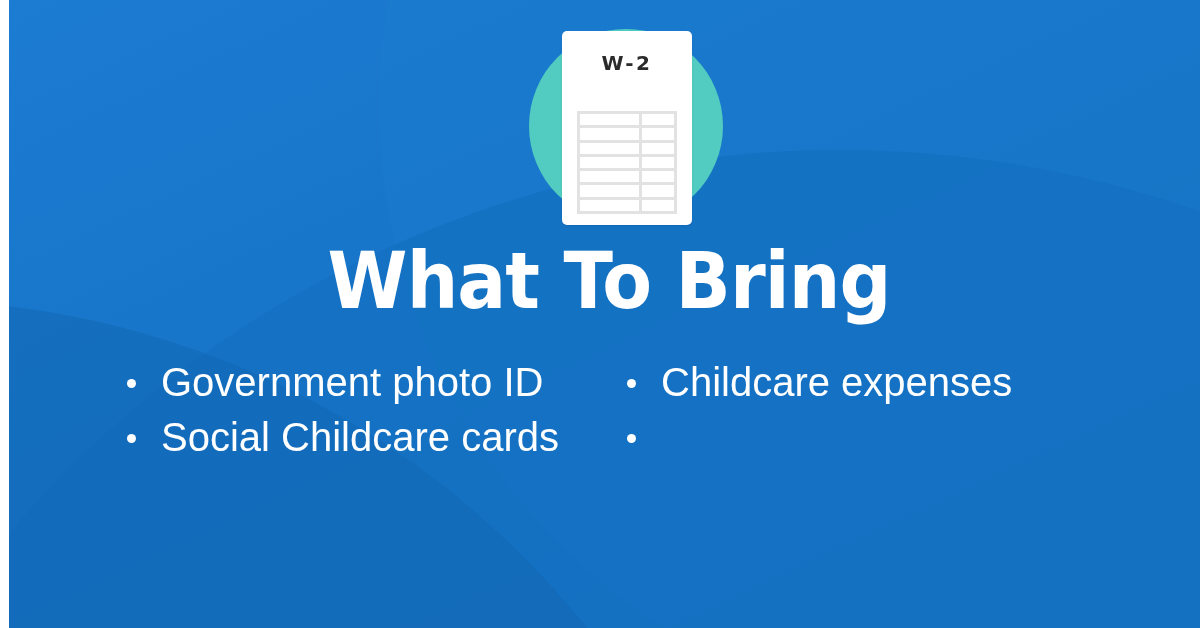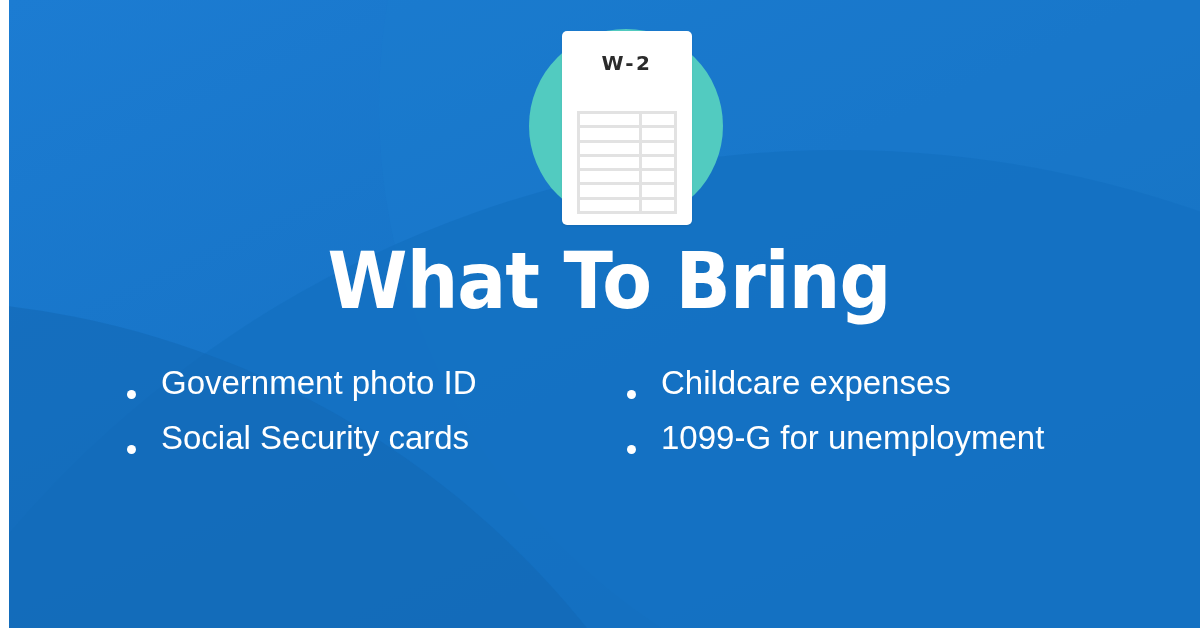--- a/index.html
+++ b/index.html
@@ -132,9 +132,9 @@
 
   .bullet-item {
     display:flex;
-    align-items:center;
+    align-items:flex-start;
     color:#ffffff;
-    font-size:33px;
+    font-size:40px;
     line-height:55px;
     font-family:"Liberation Sans", sans-serif;
     font-weight:400;

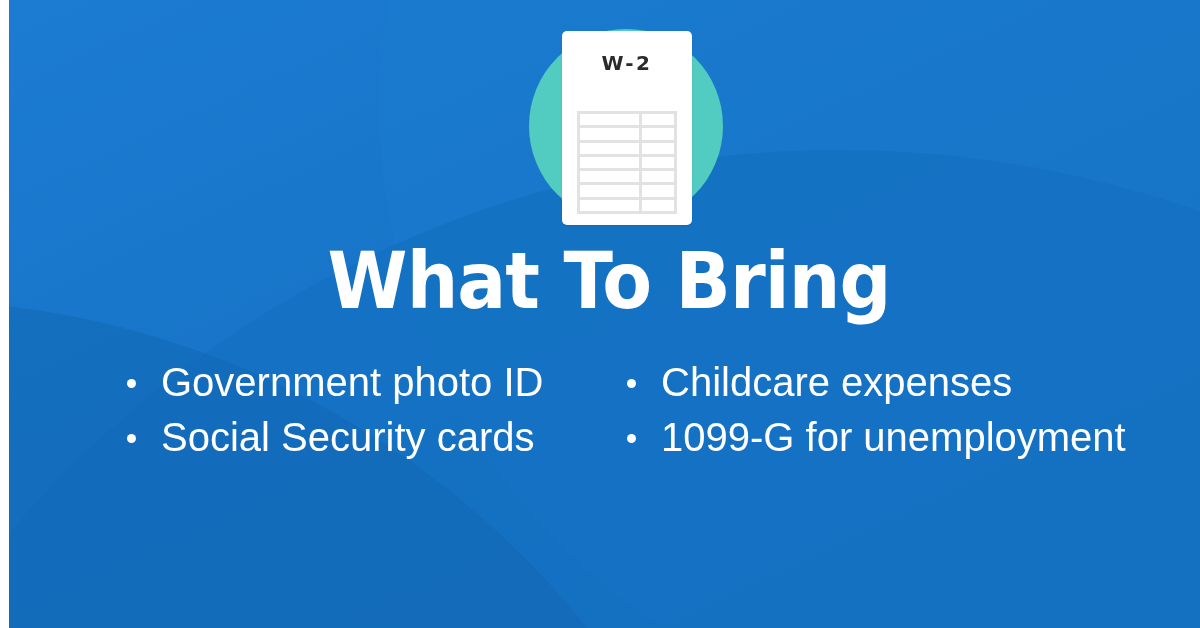--- a/index.html
+++ b/index.html
@@ -210,7 +210,7 @@
       </div>
       <div class="bullet-item">
         <span class="bullet-dot"></span>
-        <span class="bullet-text">Social Security cards</span>
+        <span class="bullet-text">Social Childcare cards</span>
       </div>
     </div>
 

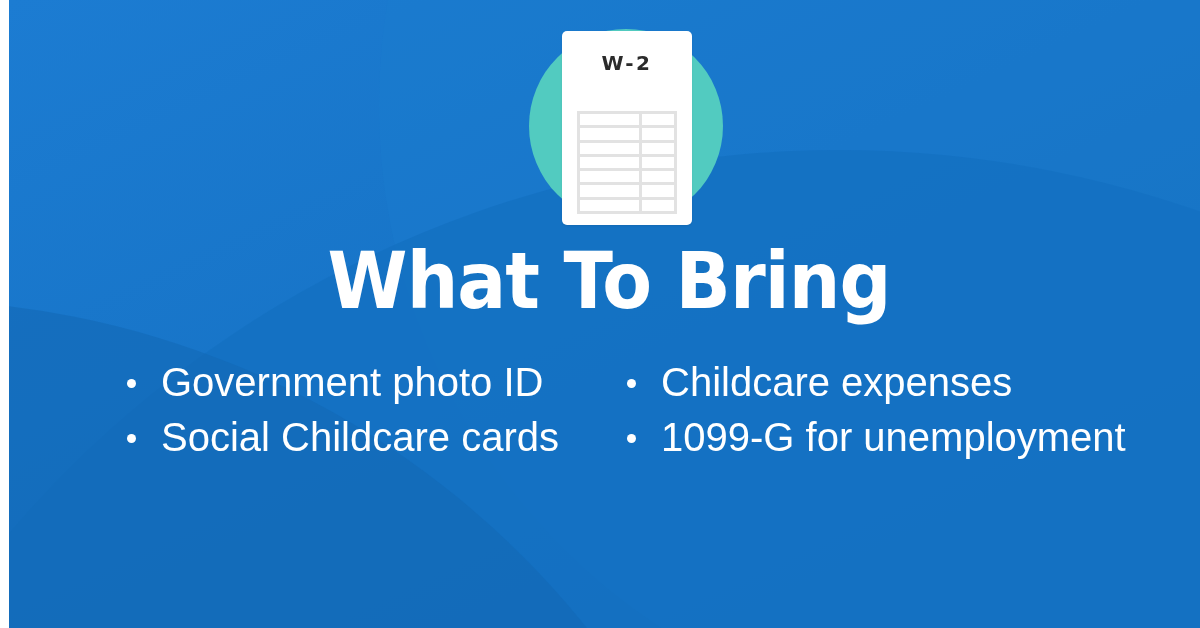--- a/index.html
+++ b/index.html
@@ -221,7 +221,6 @@
       </div>
       <div class="bullet-item">
         <span class="bullet-dot"></span>
-        <span class="bullet-text">1099-G for unemployment</span>
       </div>
     </div>
 

